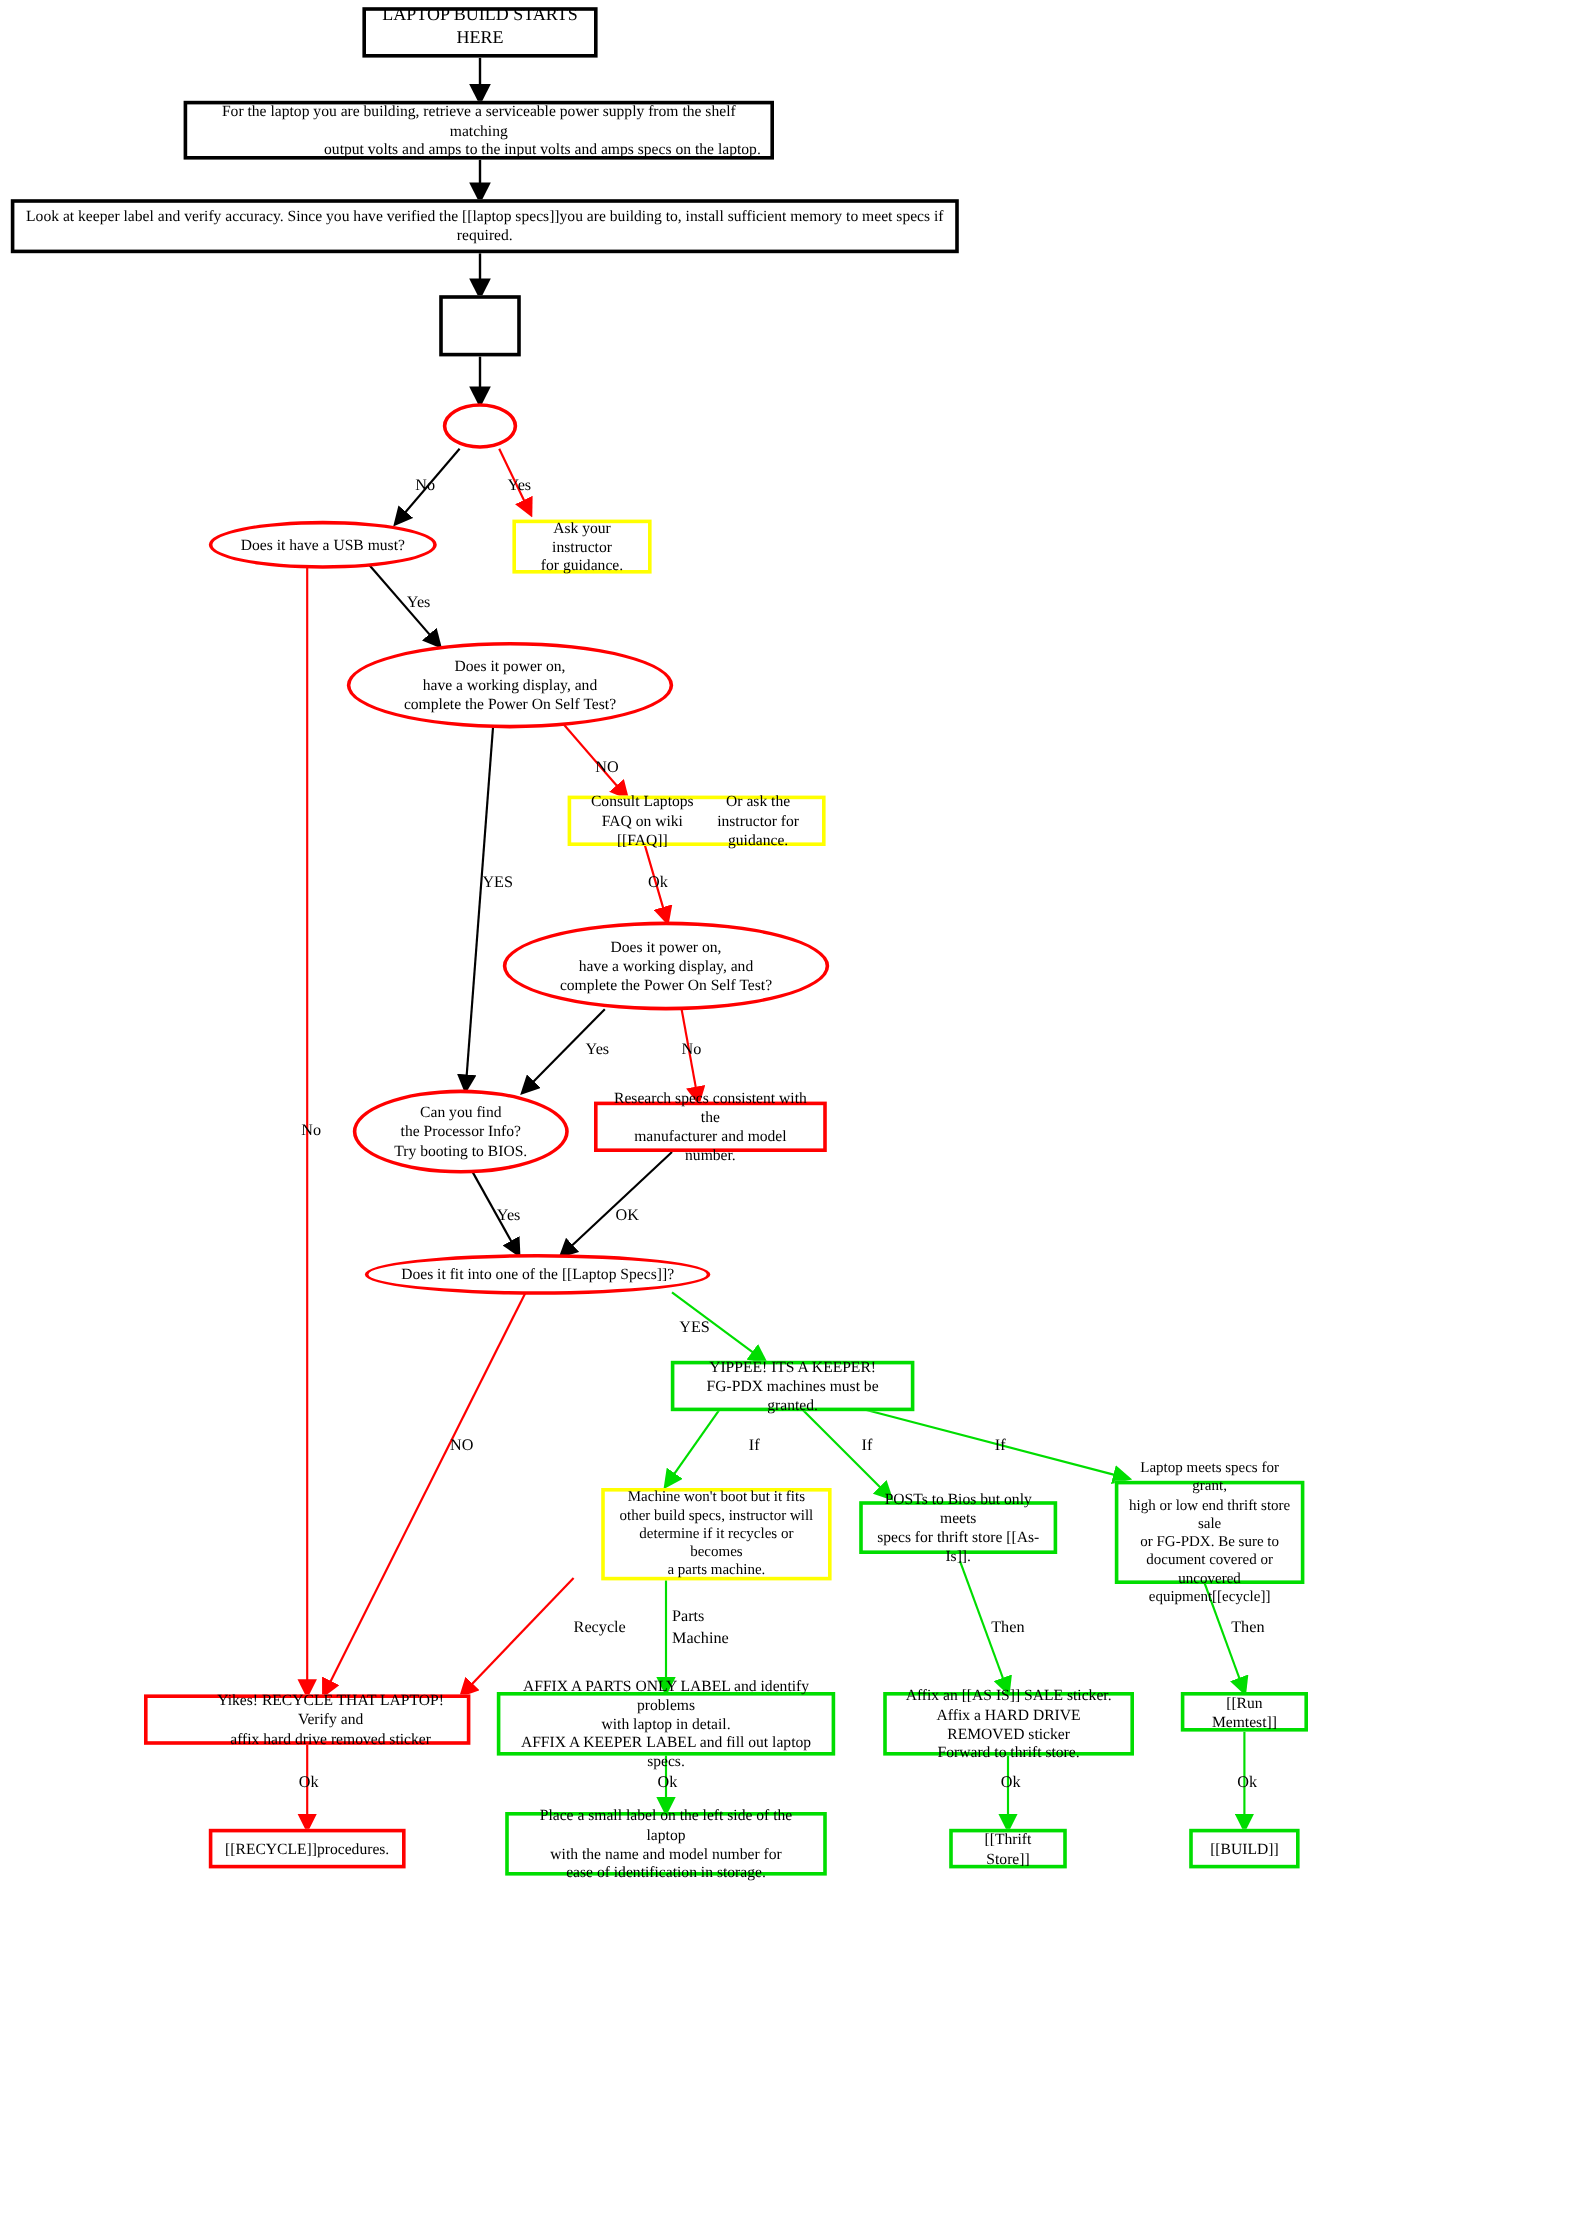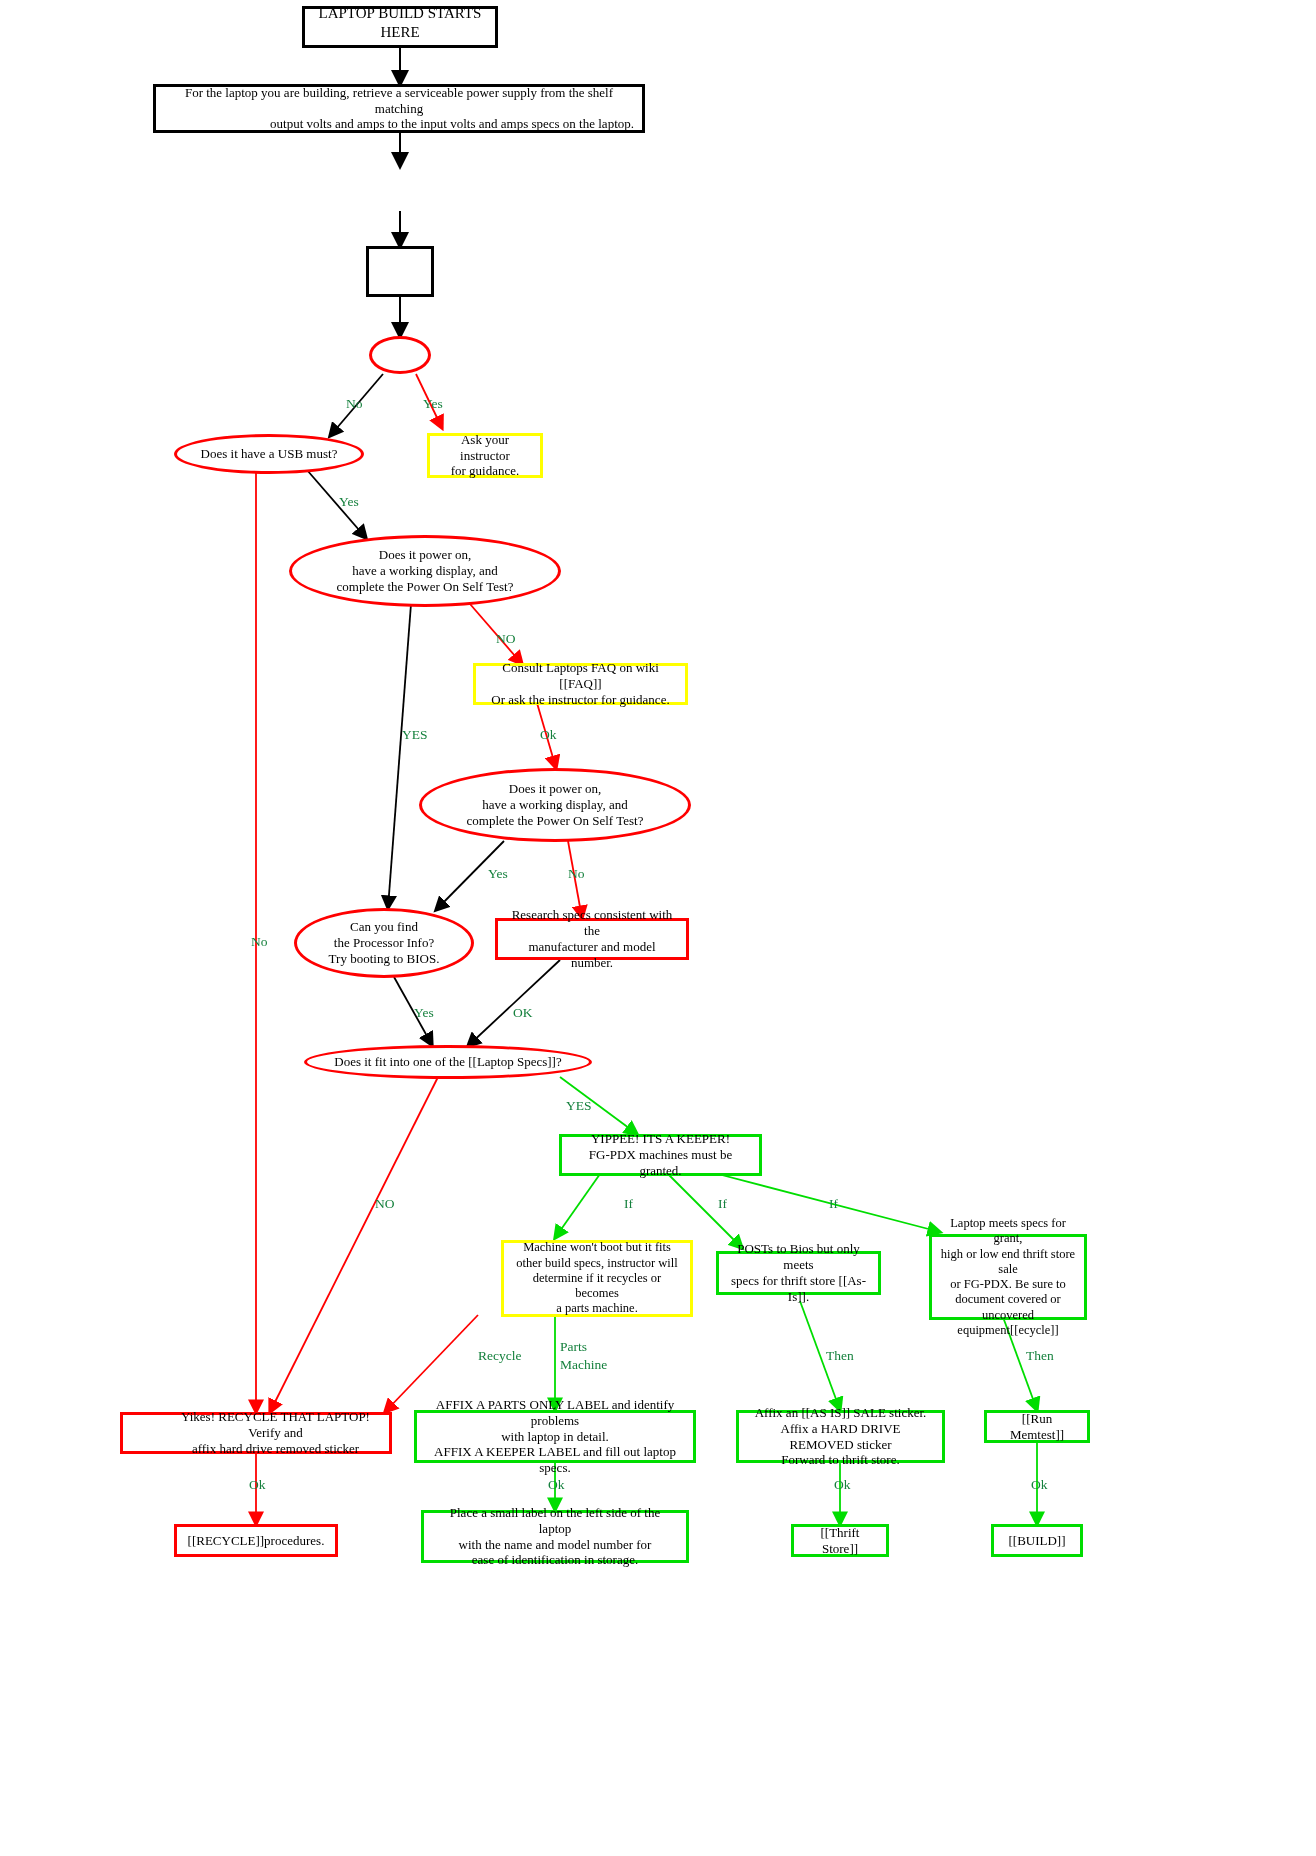--- a/index.html
+++ b/index.html
@@ -105,6 +105,9 @@
     <span>output volts and amps to the input volts and amps specs on the laptop.</span>
   </div>
 
+  <div class="node boxnode black t12" style="left:9px;top:166px;width:790px;height:45px;">
+    <span>Look at keeper label and verify accuracy. Since you have verified the [[laptop specs]]you are building to, install sufficient memory to meet specs if required.</span>
+  </div>
 
   <div class="node boxnode black" style="left:366px;top:246px;width:68px;height:51px;">
     <span></span>

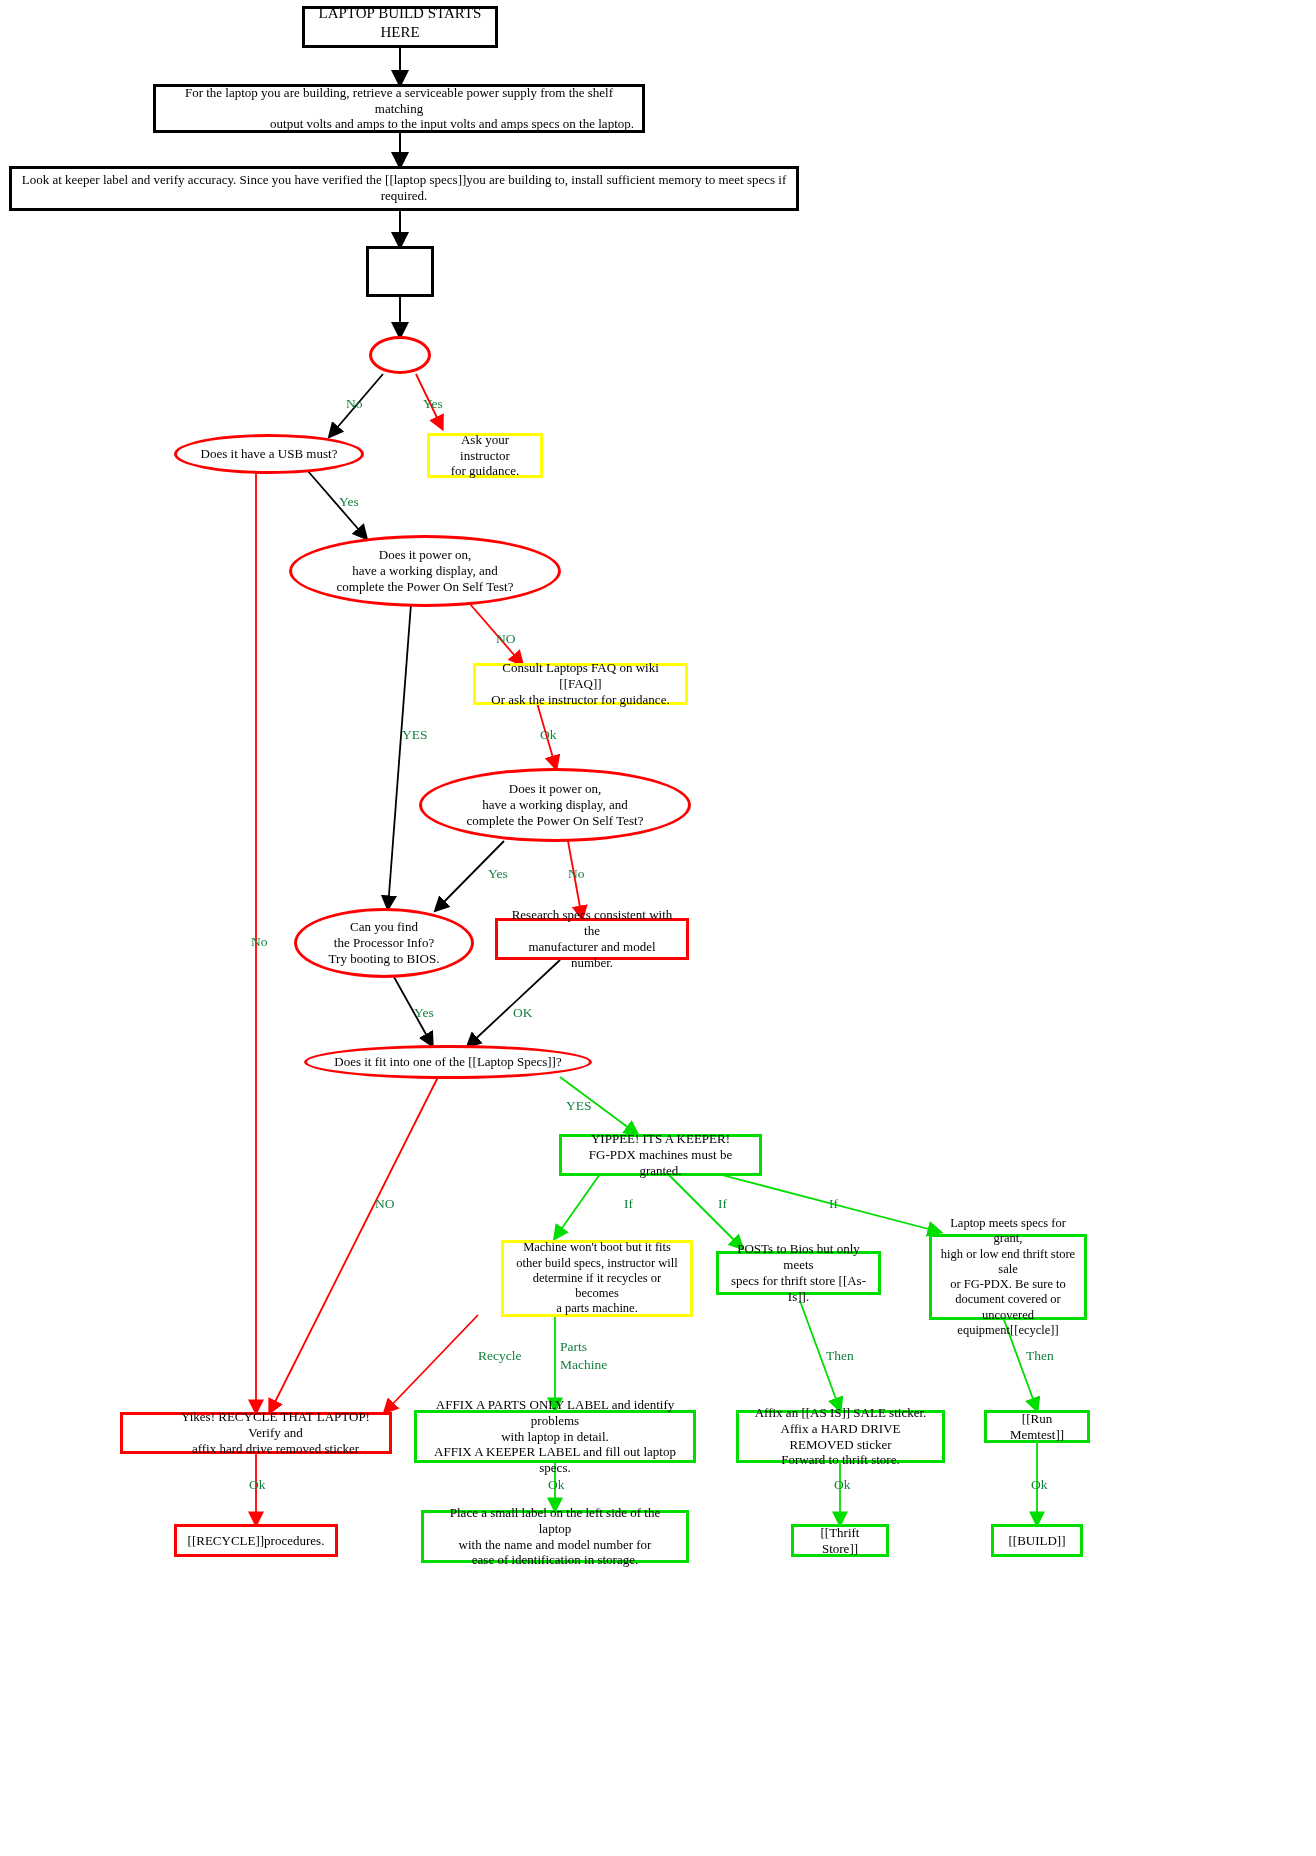--- a/index.html
+++ b/index.html
@@ -15,7 +15,7 @@
   .boxnode.green{border-color:#00dd00;}
   .ellipse{border:3px solid #ff0000;border-radius:50%;background:#fff;}
   .ellipse.empty{border-width:3px;}
-  .elabel{position:absolute;font-size:14px;color:#15803d;white-space:nowrap;}
+  .elabel{position:absolute;font-size:14px;color:#000000;white-space:nowrap;}
   .t11{font-size:12.5px;}
   .t12{font-size:13px;}
   .t13{font-size:13.5px;}

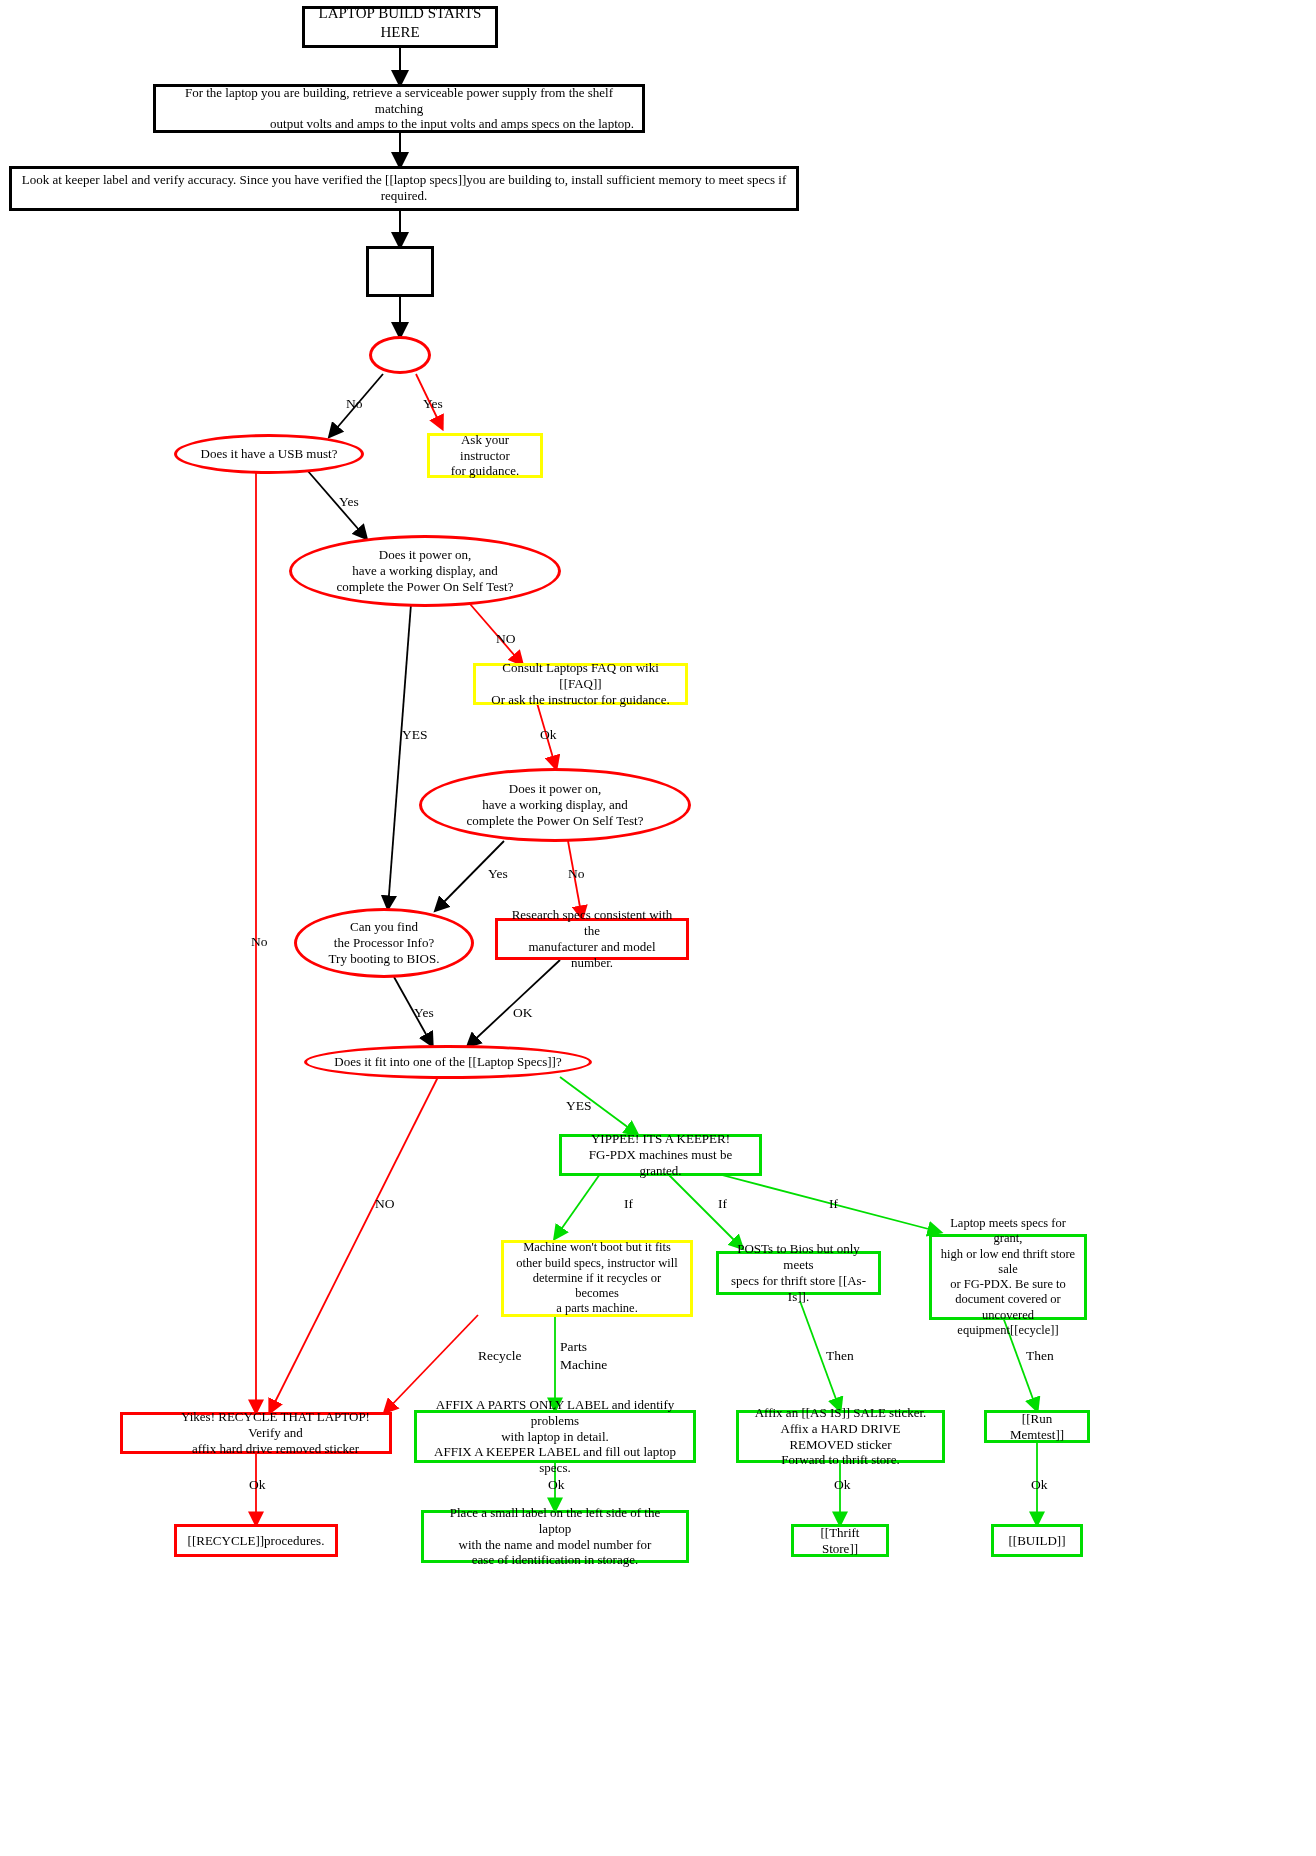--- a/index.html
+++ b/index.html
@@ -132,7 +132,7 @@
     <span>complete the Power On Self Test?</span>
   </div>
 
-  <div class="node boxnode yellow t12" style="left:431px;top:663px;width:215px;height:42px;flex-direction:column;">
+  <div class="node boxnode yellow t12" style="left:431px;top:663px;width:215px;height:42px;flex-direction:row;">
     <span>Consult Laptops FAQ on wiki [[FAQ]]</span>
     <span>Or ask the instructor for guidance.</span>
   </div>

